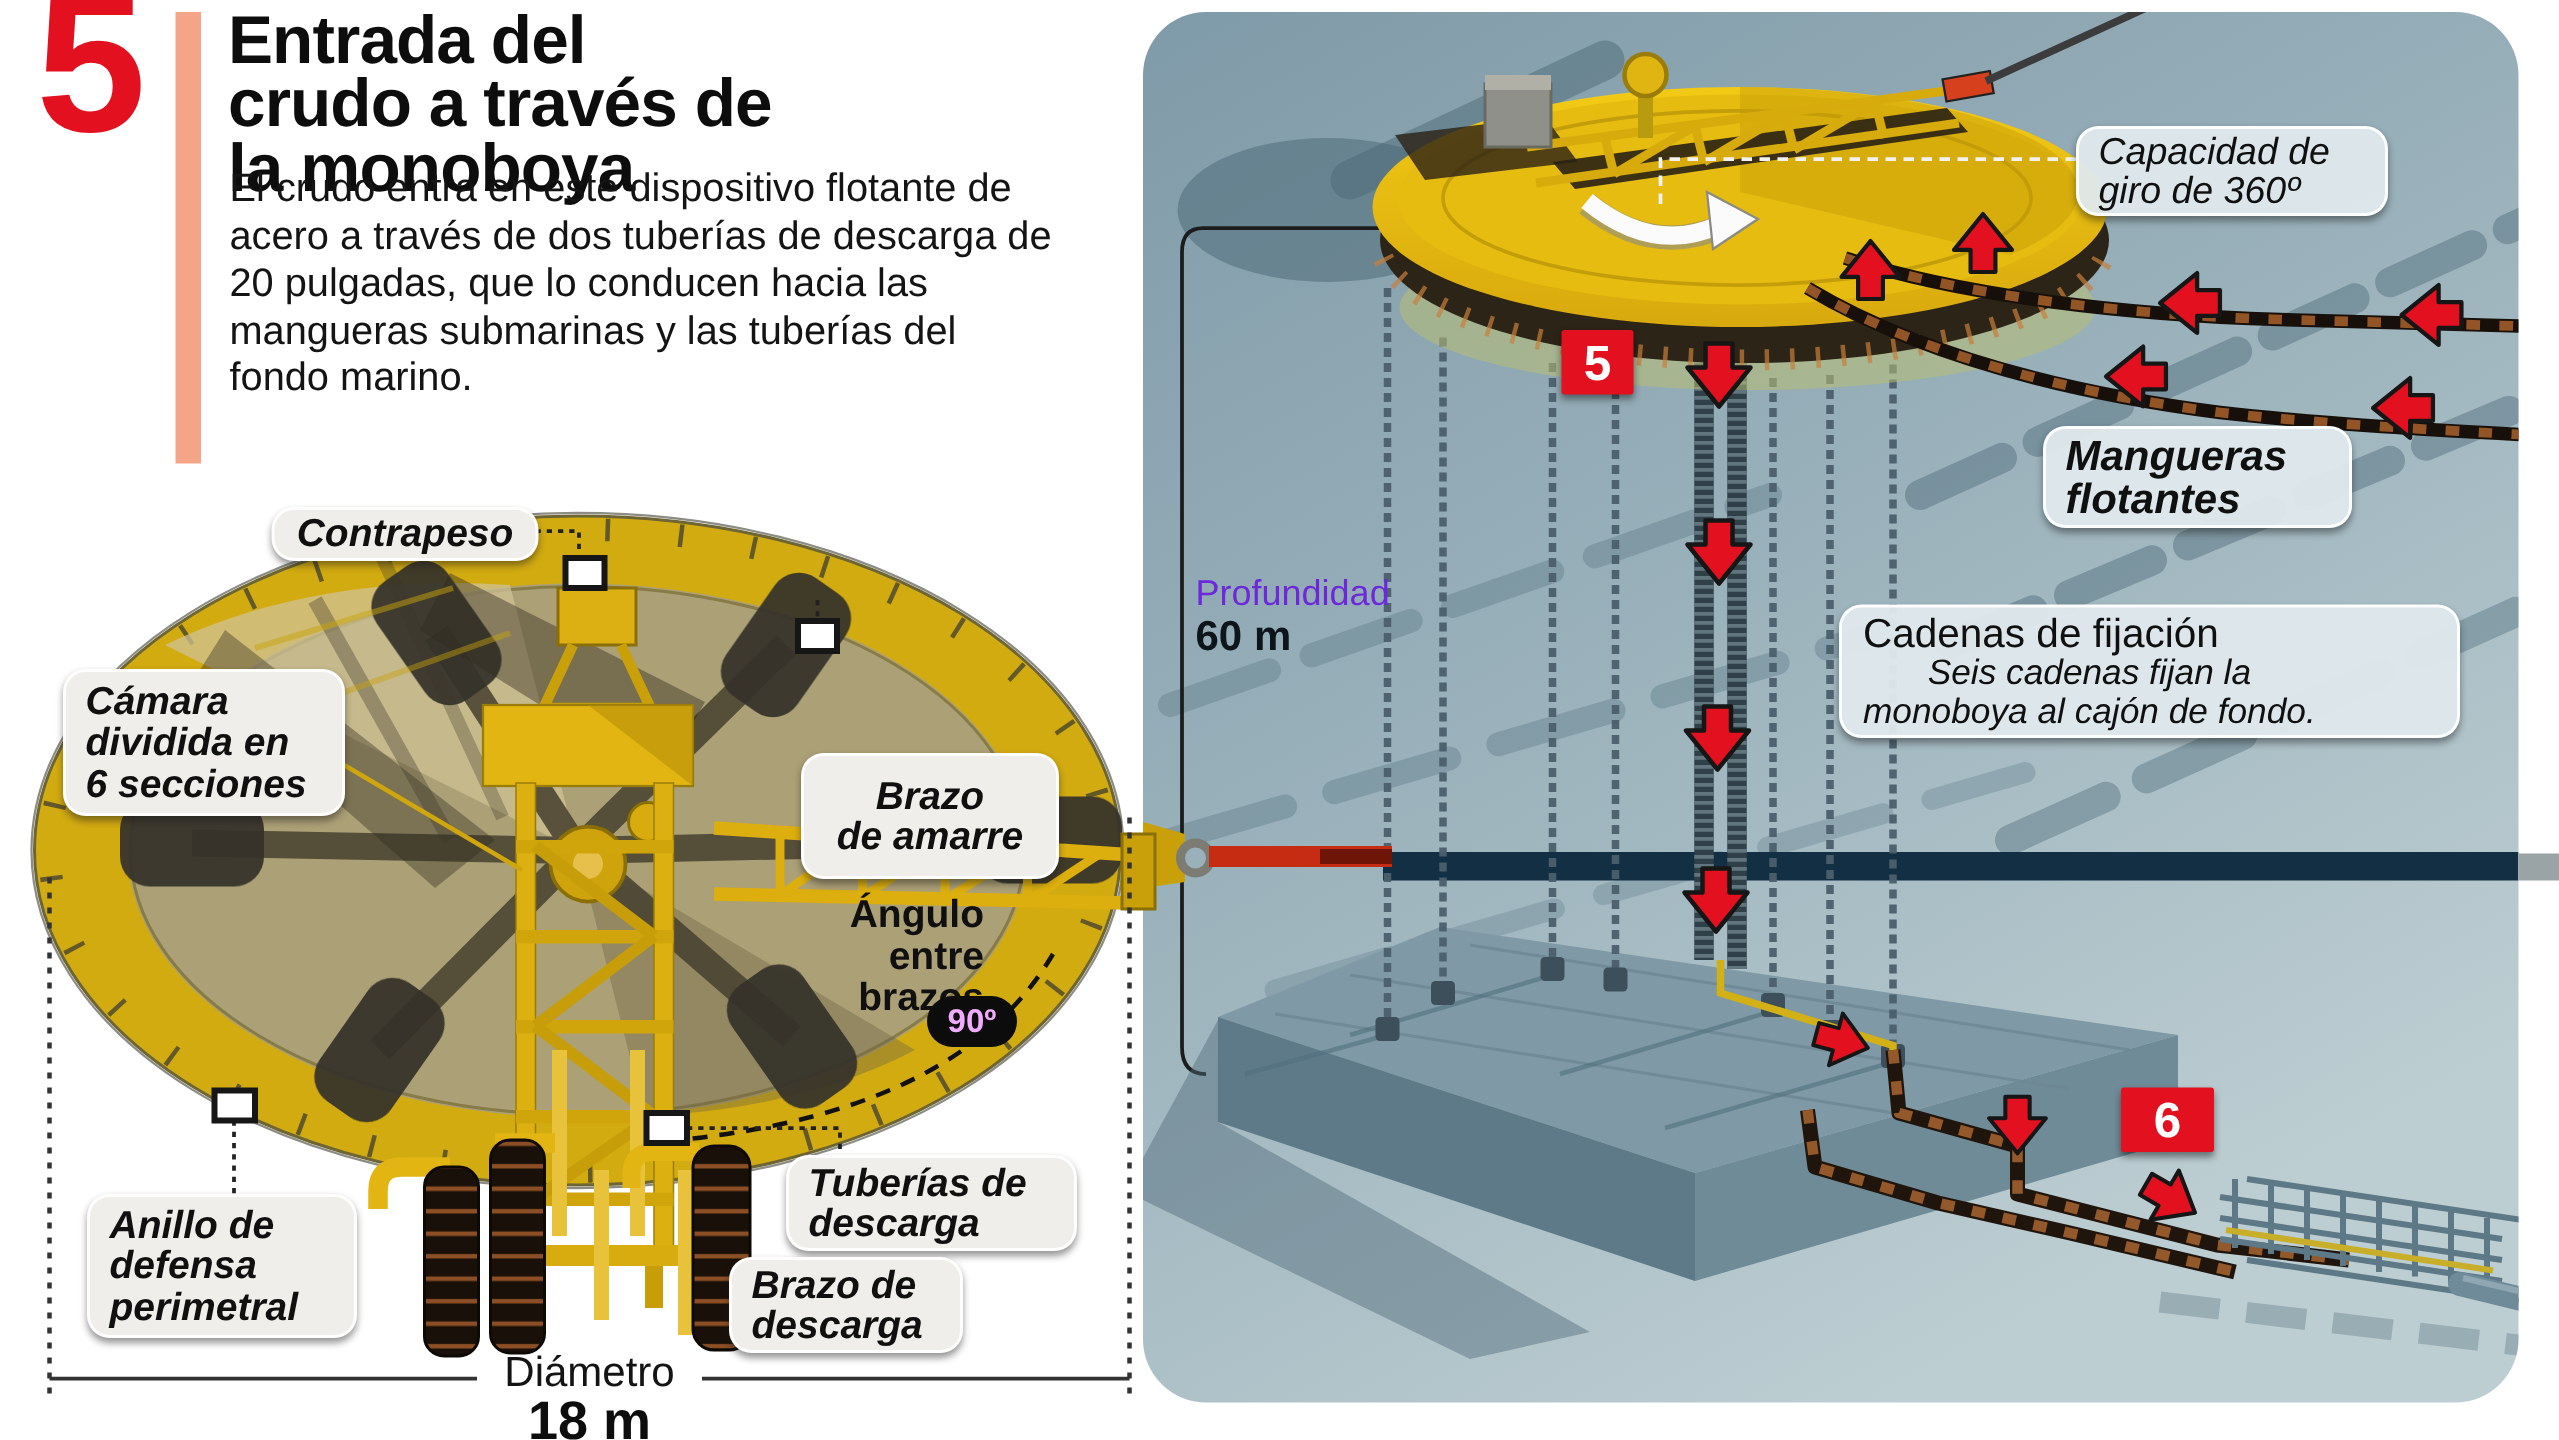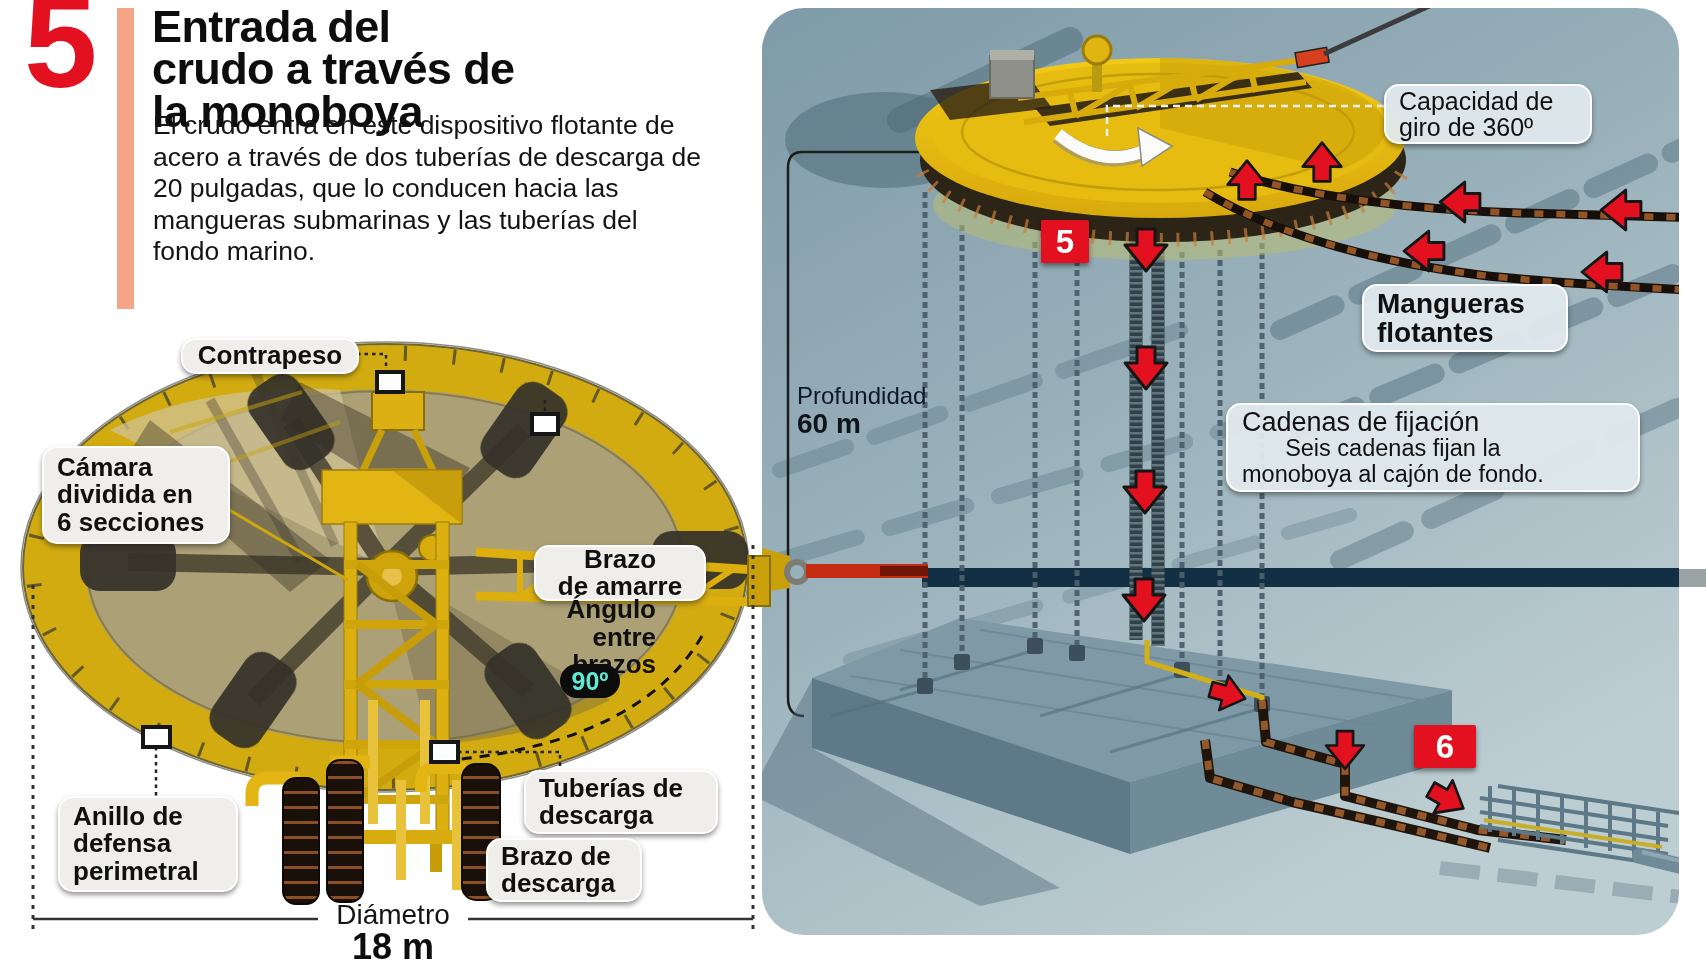--- a/index.html
+++ b/index.html
@@ -28,7 +28,7 @@
     display:flex;flex-direction:column;justify-content:center;
     padding:3px 10px;box-sizing:border-box;
   }
-  .pill span{display:block;}
+  .pill span{display:block;font-style:italic;}
   .pill--center{align-items:center;text-align:center;}
   .pill--left{align-items:flex-start;text-align:left;padding-left:13px;}
   .pill--panel{background:rgba(223,232,236,0.96);}

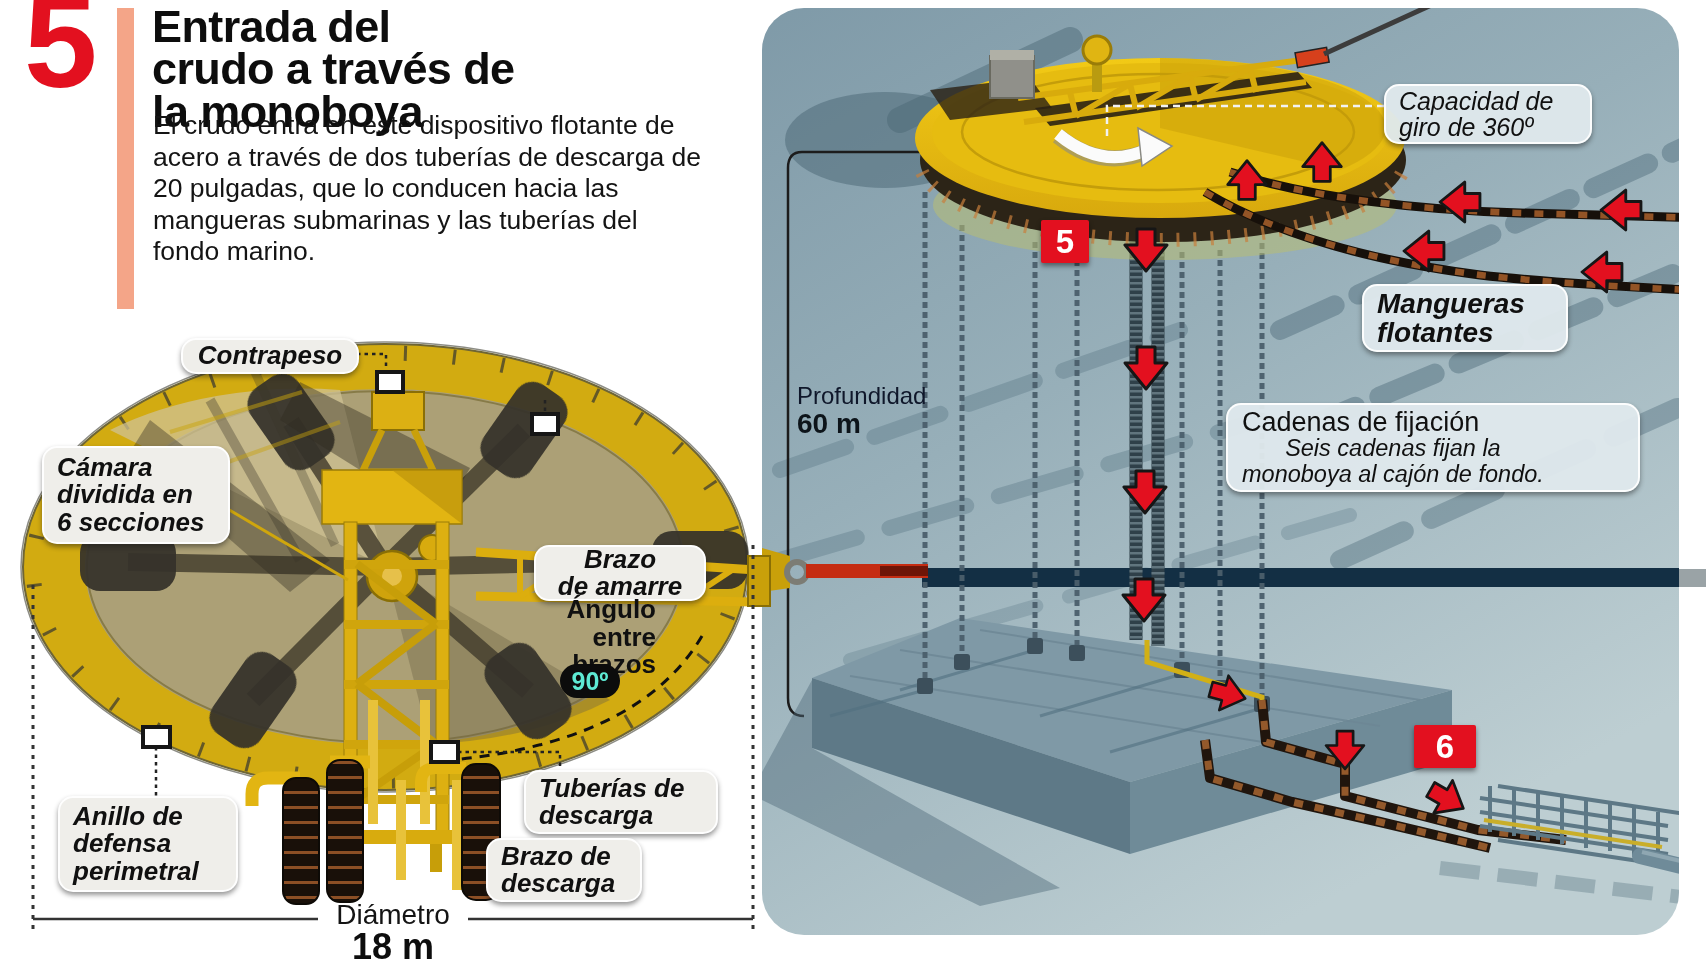--- a/index.html
+++ b/index.html
@@ -51,7 +51,7 @@
   }
   .badge--buoy{left:1041px;top:220px;width:48px;height:43px;}
   .badge--pipeline{left:1414px;top:725px;width:62px;height:43px;}
-  .depth-label{position:absolute;left:797px;top:382px;width:220px;font-size:24px;color:#0f172a;}
+  .depth-label{position:absolute;left:797px;top:382px;width:220px;font-size:24px;color:#6d28d9;}
   .depth-value{position:absolute;left:797px;top:408px;width:220px;font-size:28px;font-weight:bold;color:#0d141a;}
   .cadenas-pill{left:1226px;top:403px;width:414px;height:89px;padding:6px 14px;}
   .cadenas-title{font-size:27px;font-weight:normal;line-height:1.05;text-align:right;}

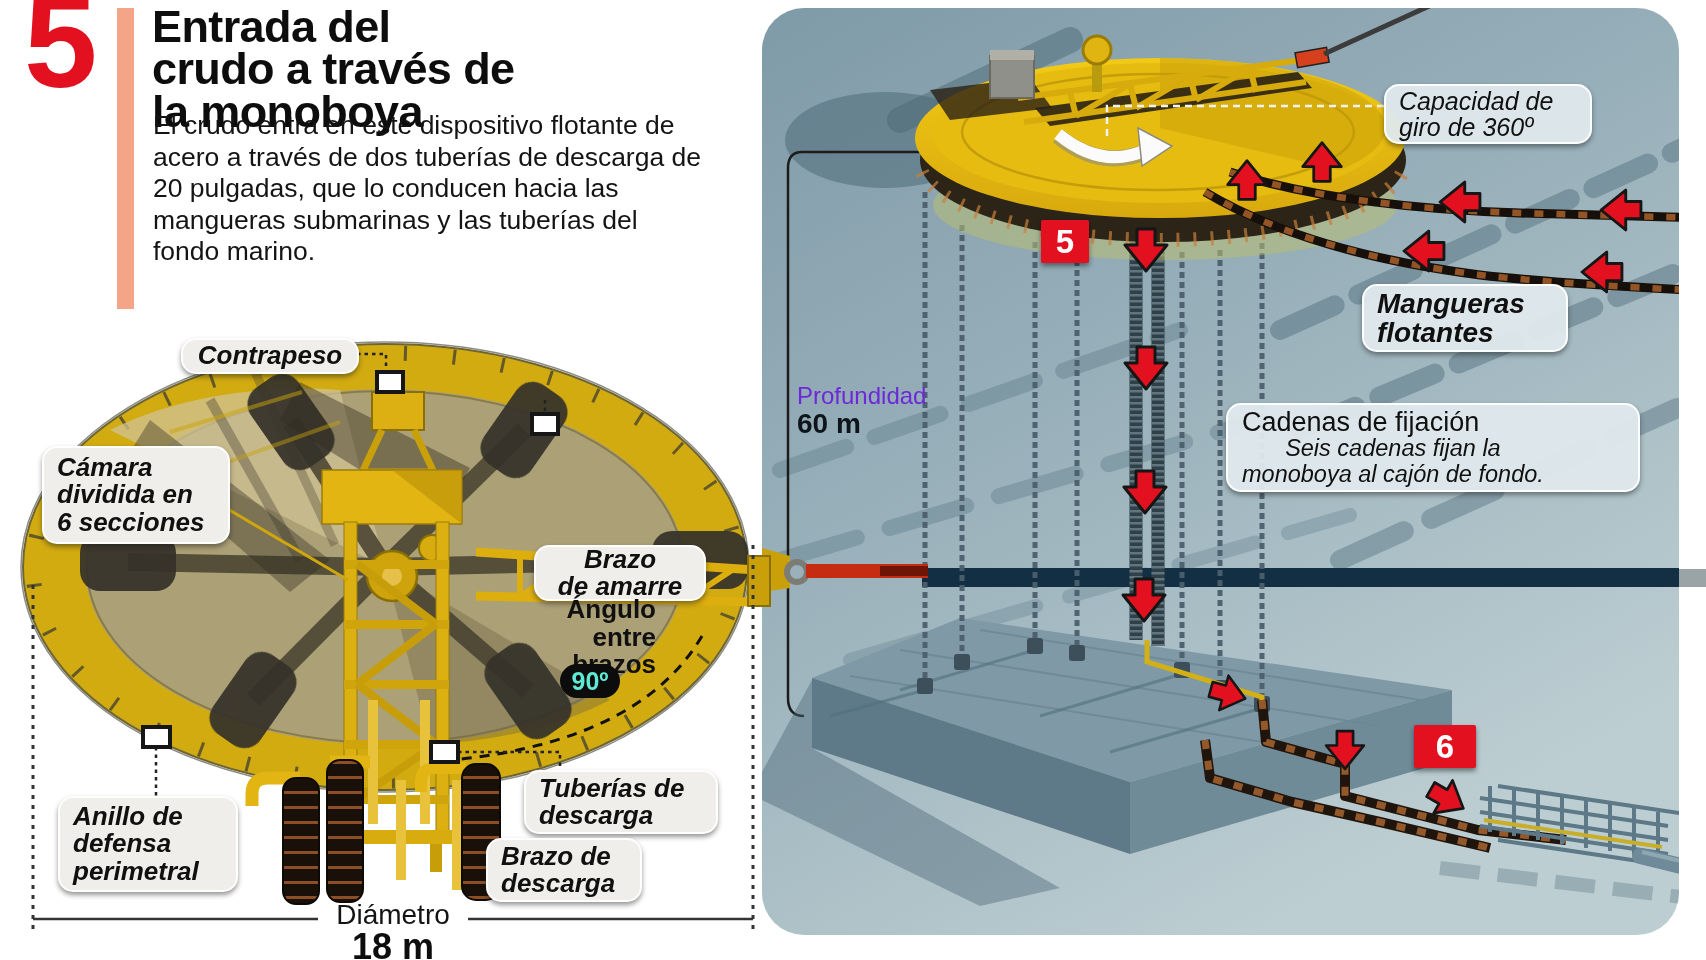--- a/index.html
+++ b/index.html
@@ -389,7 +389,7 @@
     <span>6 secciones</span>
   </div>
 
-  <div class="pill pill--center" style="left:534px;top:502px;width:172px;height:56px;margin-top:43px;">
+  <div class="pill pill--center" style="left:534px;top:502px;width:172px;height:84px;">
     <span>Brazo</span>
     <span>de amarre</span>
   </div>

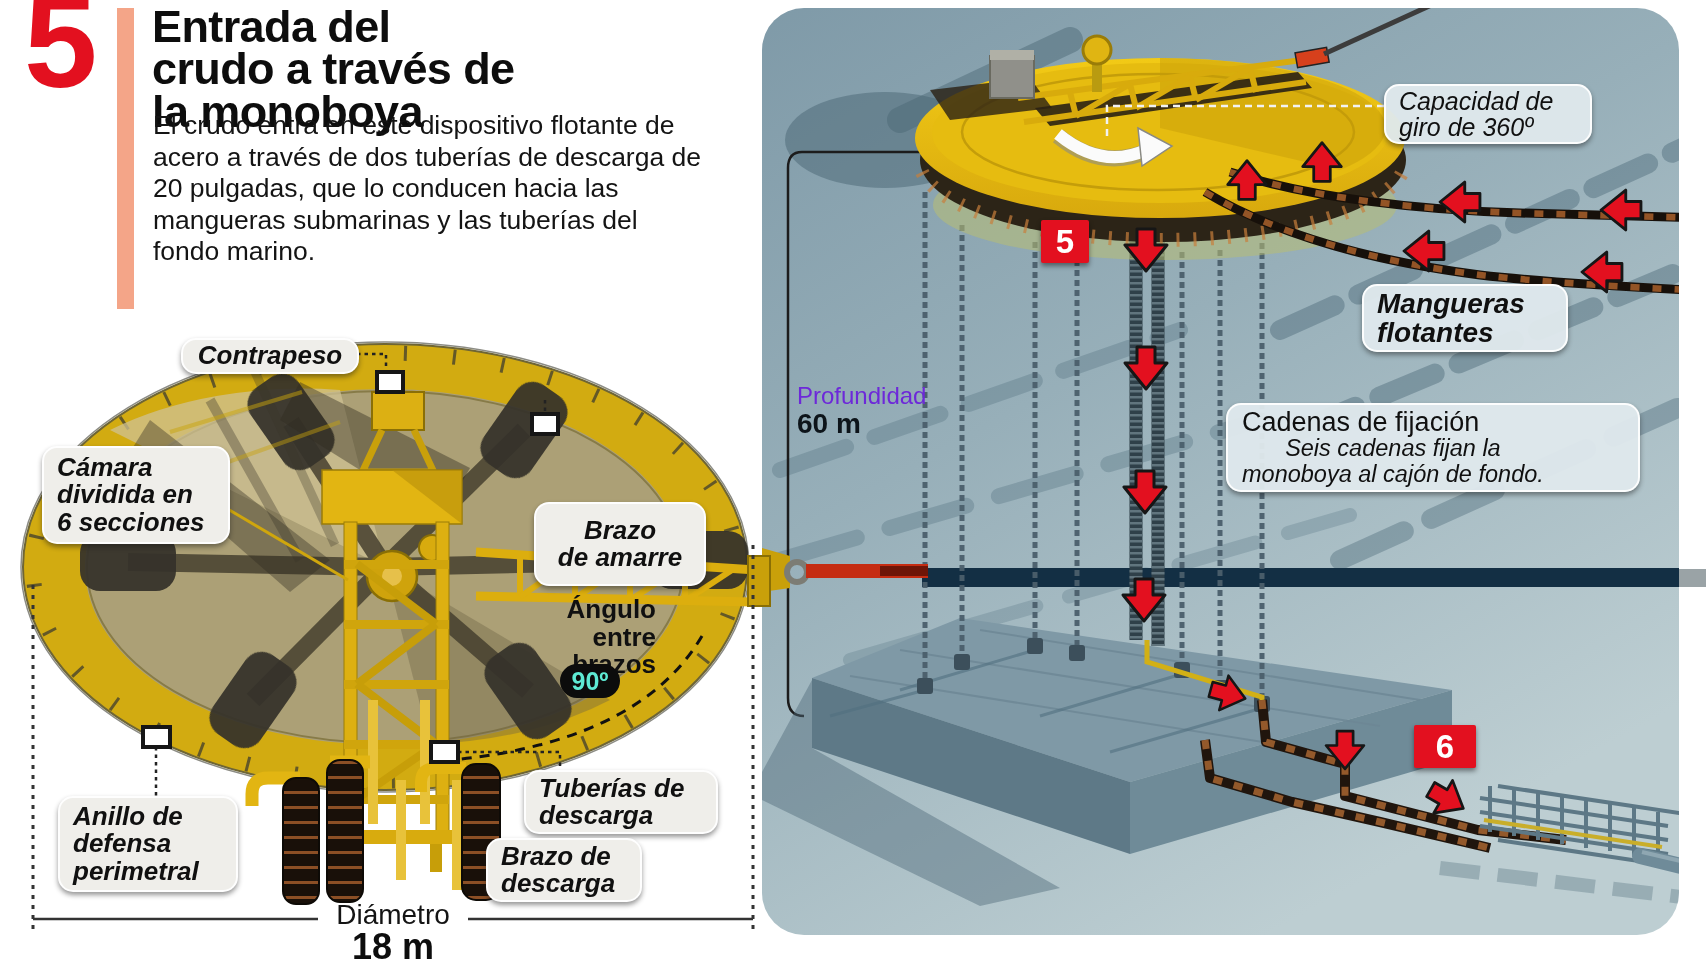--- a/index.html
+++ b/index.html
@@ -39,8 +39,8 @@
   }
   .angle-label span{display:block;}
   .angle-chip{
-    position:absolute;left:560px;top:664px;width:60px;height:34px;background:#0c0c0c;color:#5eead4;
-    font-weight:bold;font-size:25px;border-radius:18px;display:flex;align-items:center;justify-content:center;
+    position:absolute;left:618px;top:664px;width:60px;height:34px;background:#0c0c0c;color:#f0abfc;
+    font-weight:bold;font-size:22px;border-radius:18px;display:flex;align-items:center;justify-content:center;
   }
   .diam-label{position:absolute;left:318px;top:899px;width:150px;text-align:center;font-size:28px;color:#141414;}
   .diam-value{position:absolute;left:318px;top:926px;width:150px;text-align:center;font-size:36px;font-weight:bold;color:#0d0d0d;}

